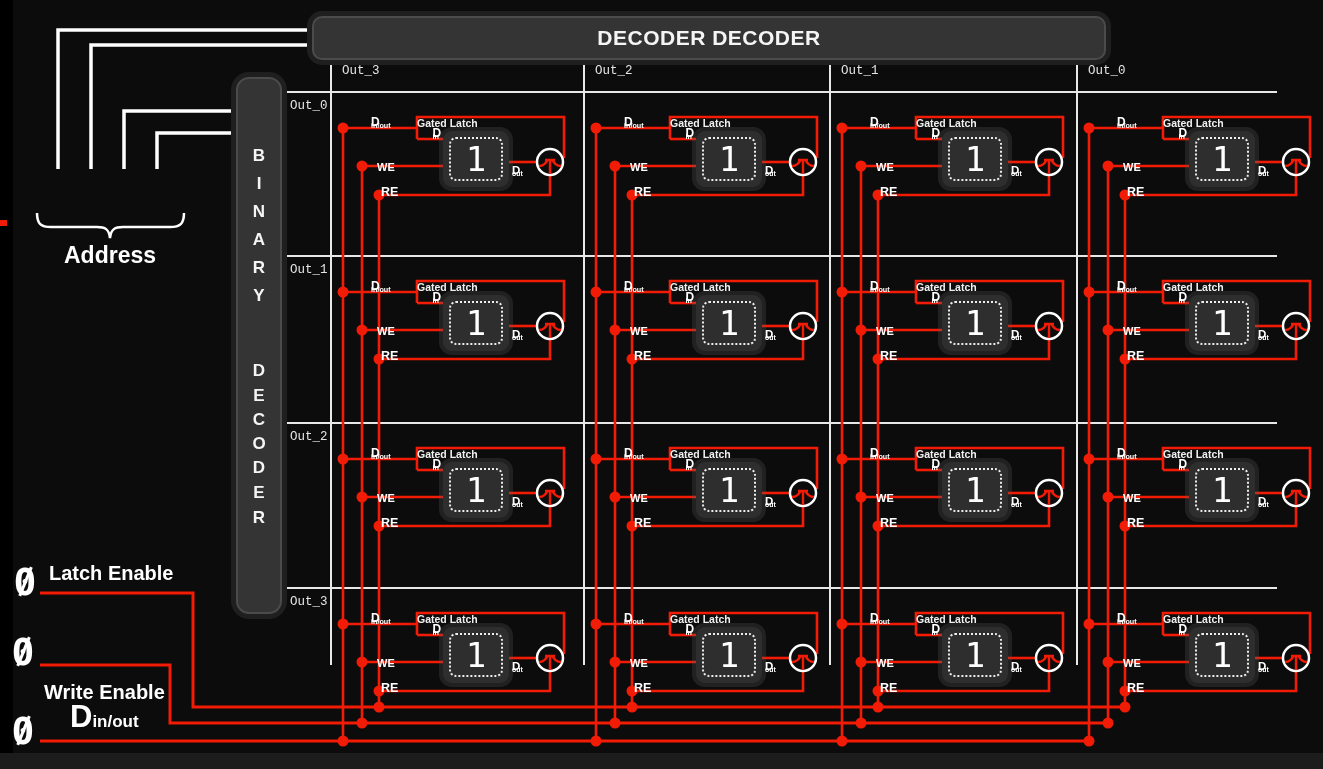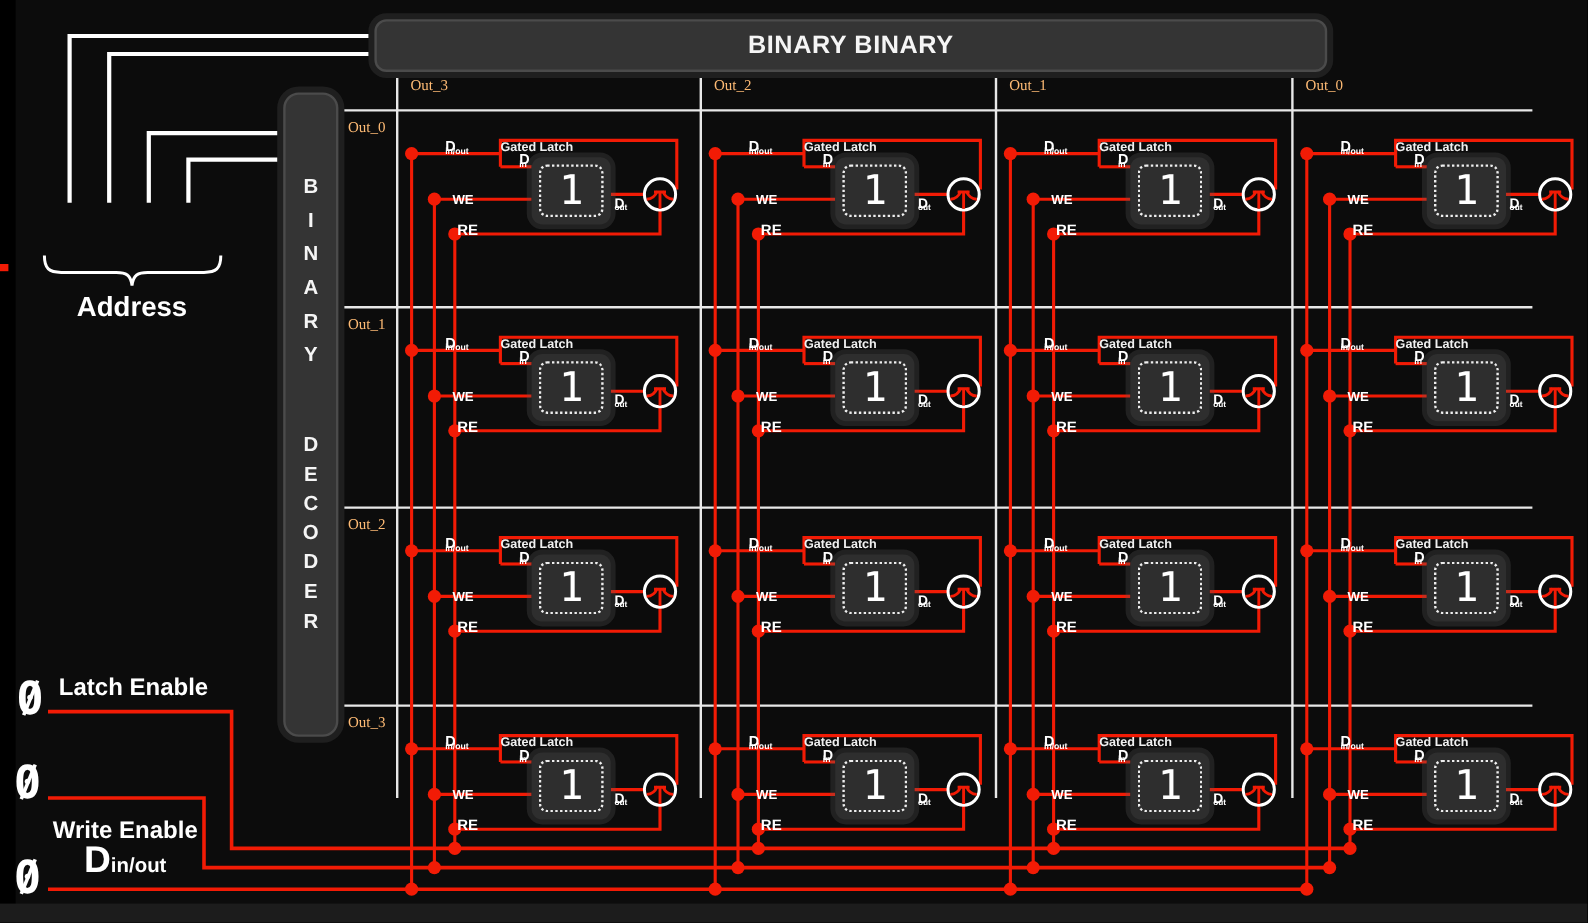--- a/index.html
+++ b/index.html
@@ -349,7 +349,7 @@
     </svg>
 
   <div id="top-decoder">
-    <span>BINARY BINARY</span>
+    <span>DECODER DECODER</span>
   </div>
 
   <div id="left-decoder">

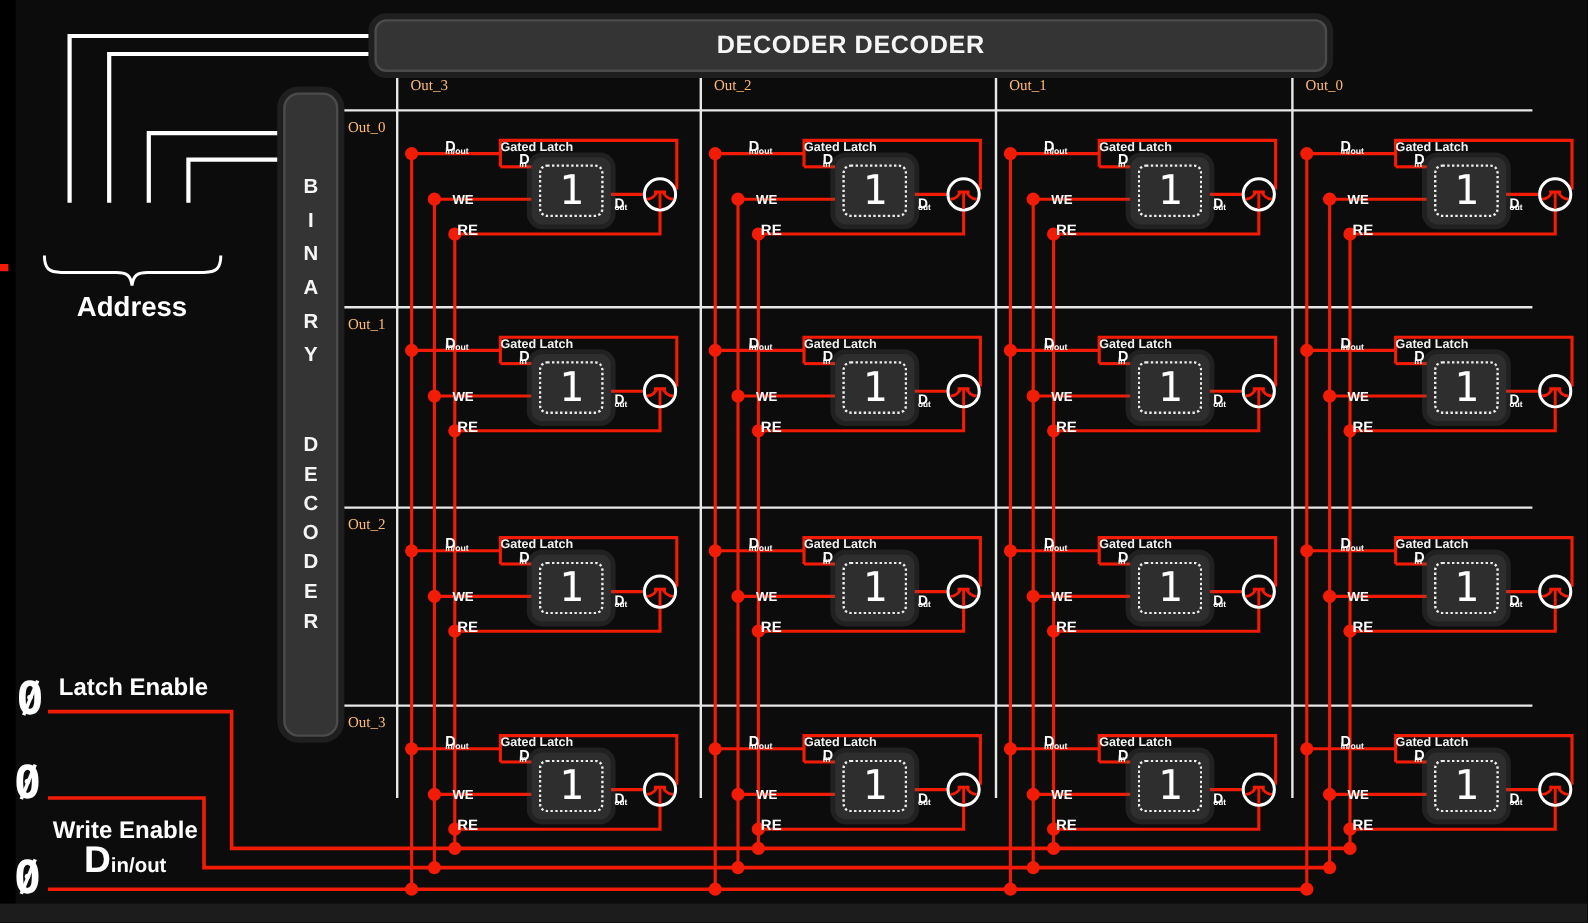--- a/index.html
+++ b/index.html
@@ -22,8 +22,8 @@
     box-shadow:0 0 0 5px #1f1f1f;}
   .vletter{position:absolute;width:100%;text-align:center;font-size:17px;font-weight:bold;color:#f5f5f5;}
   
-  .col-label,.row-label{position:absolute;z-index:2;font-family:Liberation Serif, serif;
-    font-size:12.5px;color:#fdba74;white-space:nowrap;}
+  .col-label,.row-label{position:absolute;z-index:2;font-family:Liberation Mono, monospace;
+    font-size:12.5px;color:#e5e5e5;white-space:nowrap;}
   
   .cell{position:absolute;width:250px;height:165px;z-index:2;}
   .cell span{position:absolute;white-space:nowrap;}

